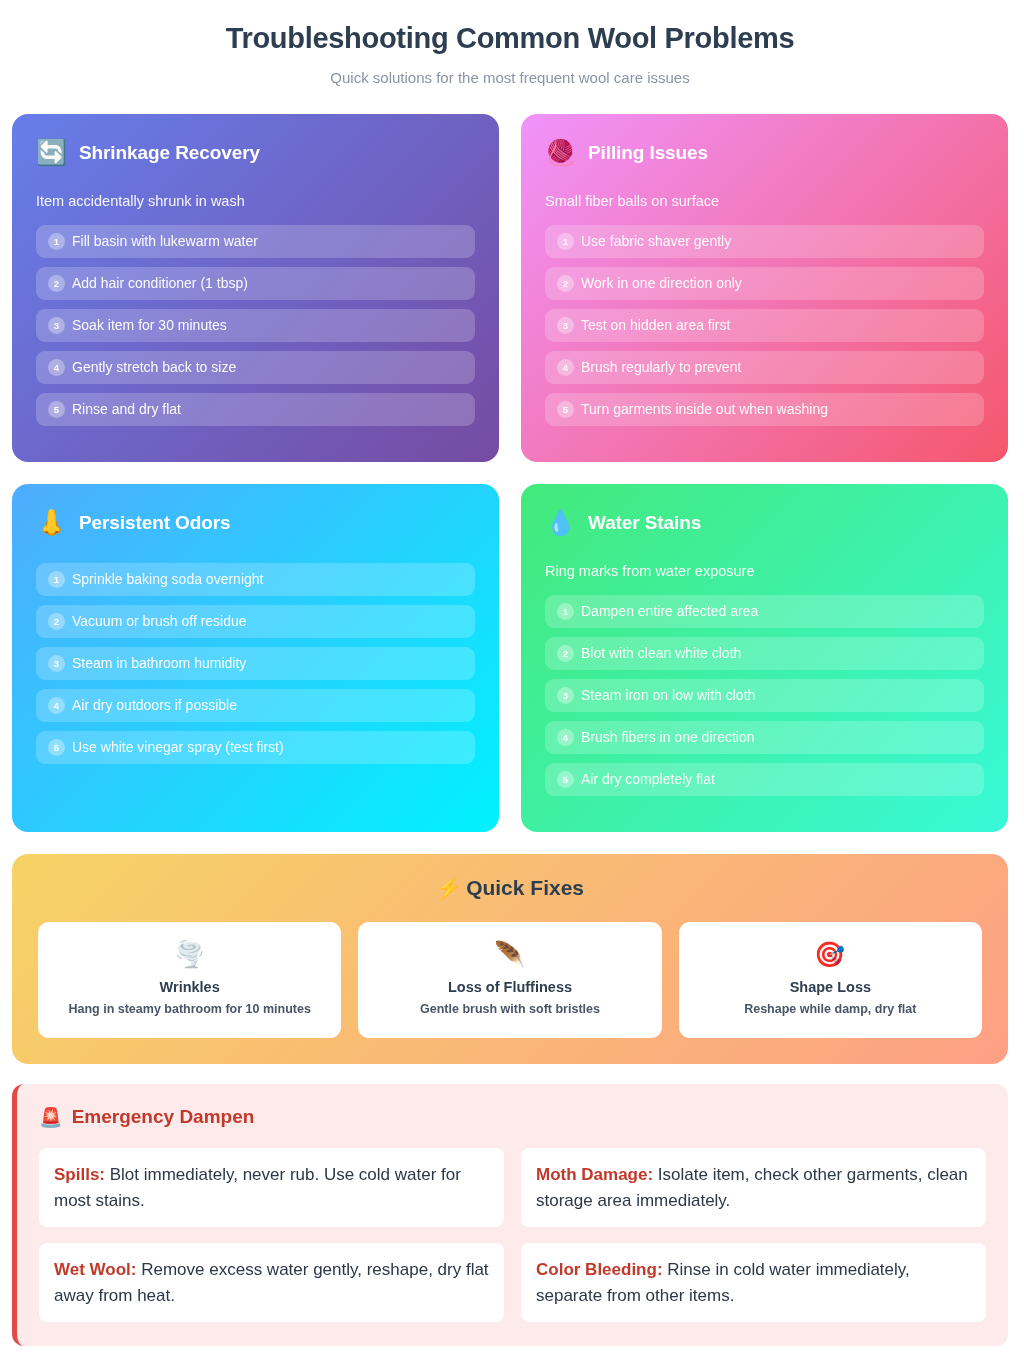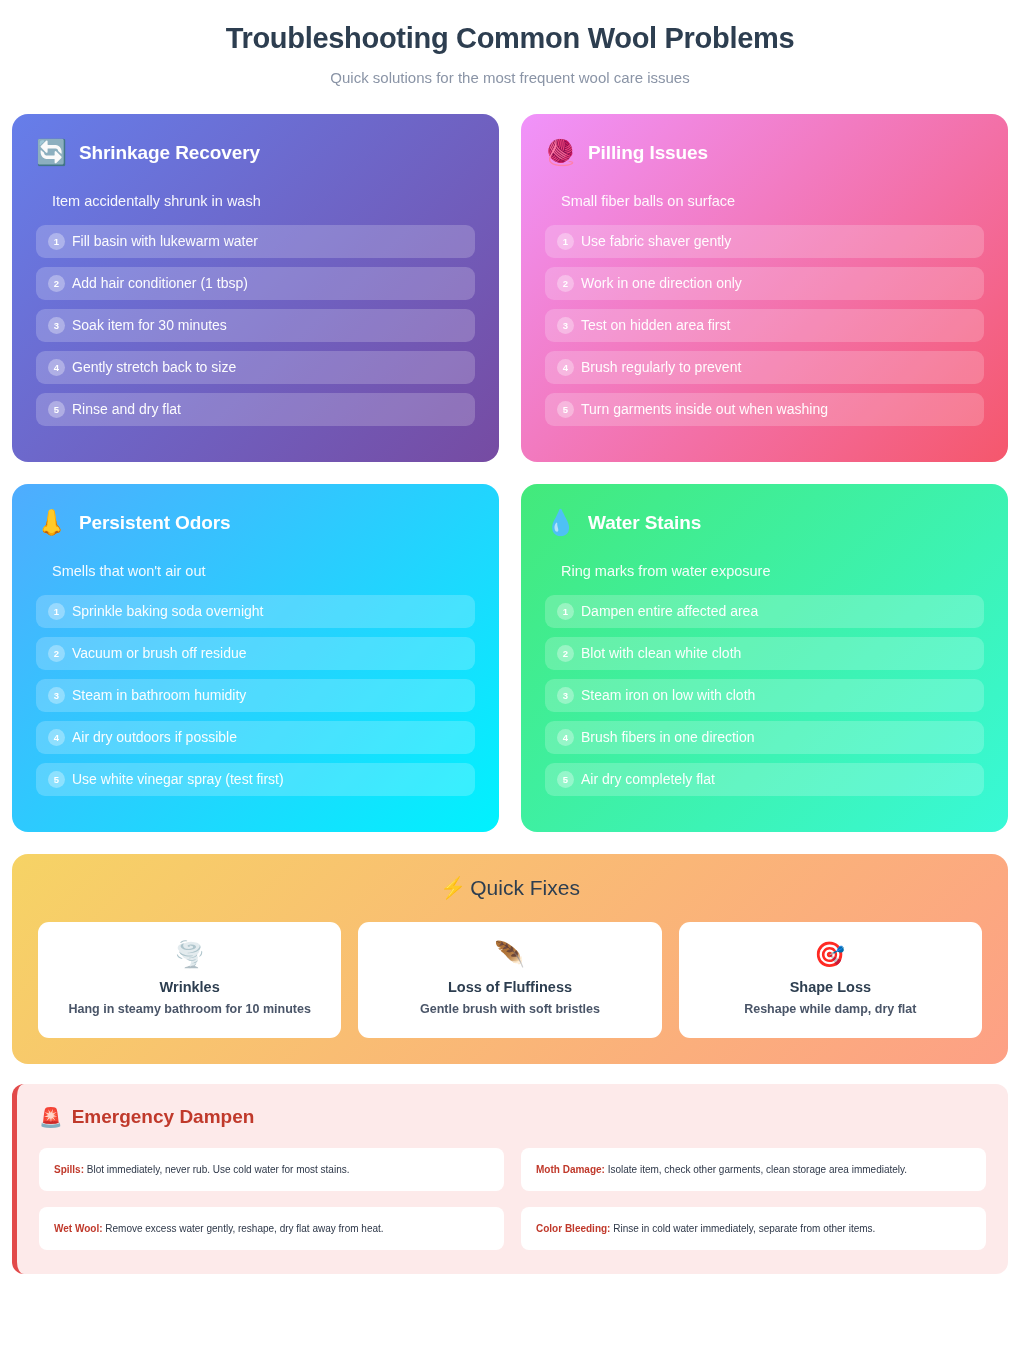--- a/index.html
+++ b/index.html
@@ -72,7 +72,6 @@
     font-size: 14.5px;
     margin-bottom: 16px;
     color: rgba(255,255,255,0.94);
-    margin-left: 16px;
   }
 
   .steps { display: flex; flex-direction: column; gap: 9px; }

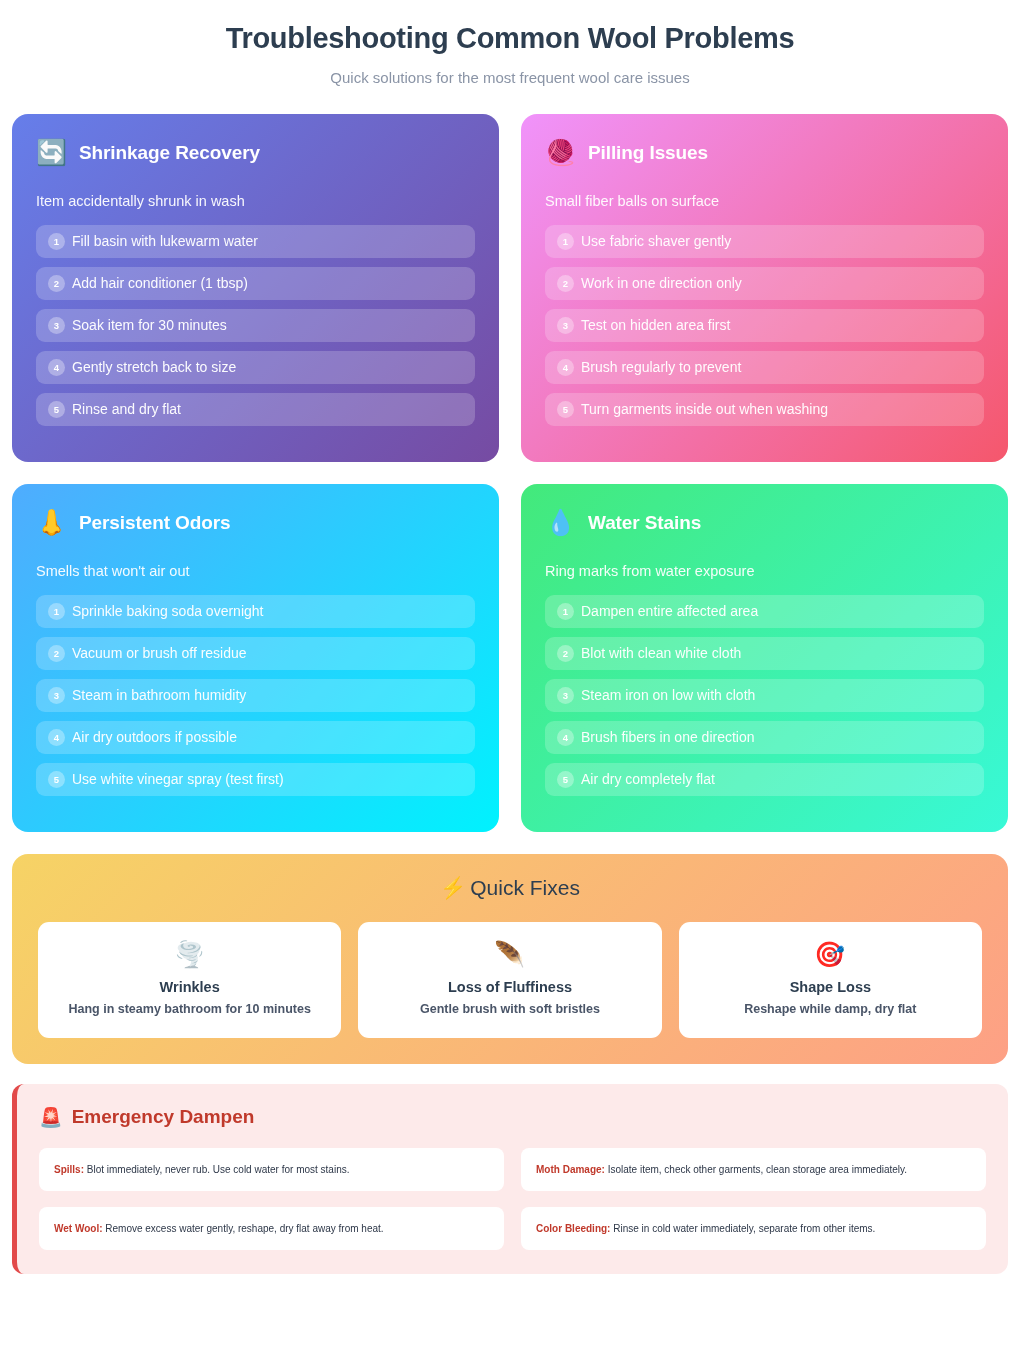--- a/index.html
+++ b/index.html
@@ -243,7 +243,6 @@
           <span class="pc-icon">👃</span>
           <span class="pc-title">Persistent Odors</span>
         </div>
-        <div class="pc-desc">Smells that won't air out</div>
         <div class="steps">
           <div class="step">
             <span class="step-num">1</span>

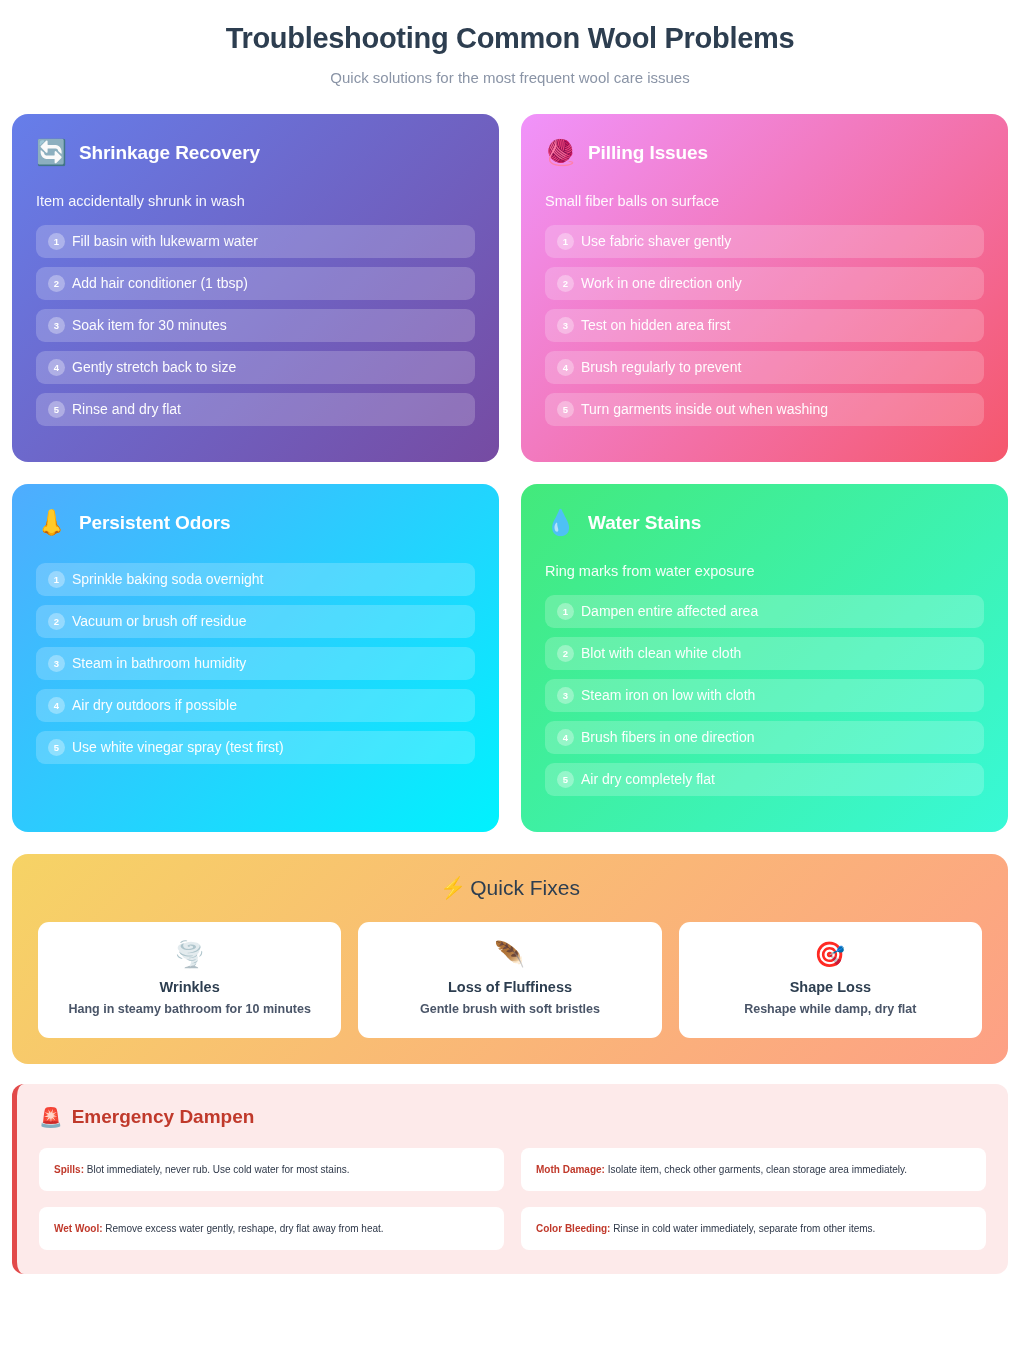--- a/index.html
+++ b/index.html
@@ -110,7 +110,7 @@
   .qf-title {
     text-align: center;
     font-size: 21px;
-    font-weight: normal;
+    font-weight: bold;
     color: #2d3e50;
     margin-bottom: 22px;
   }

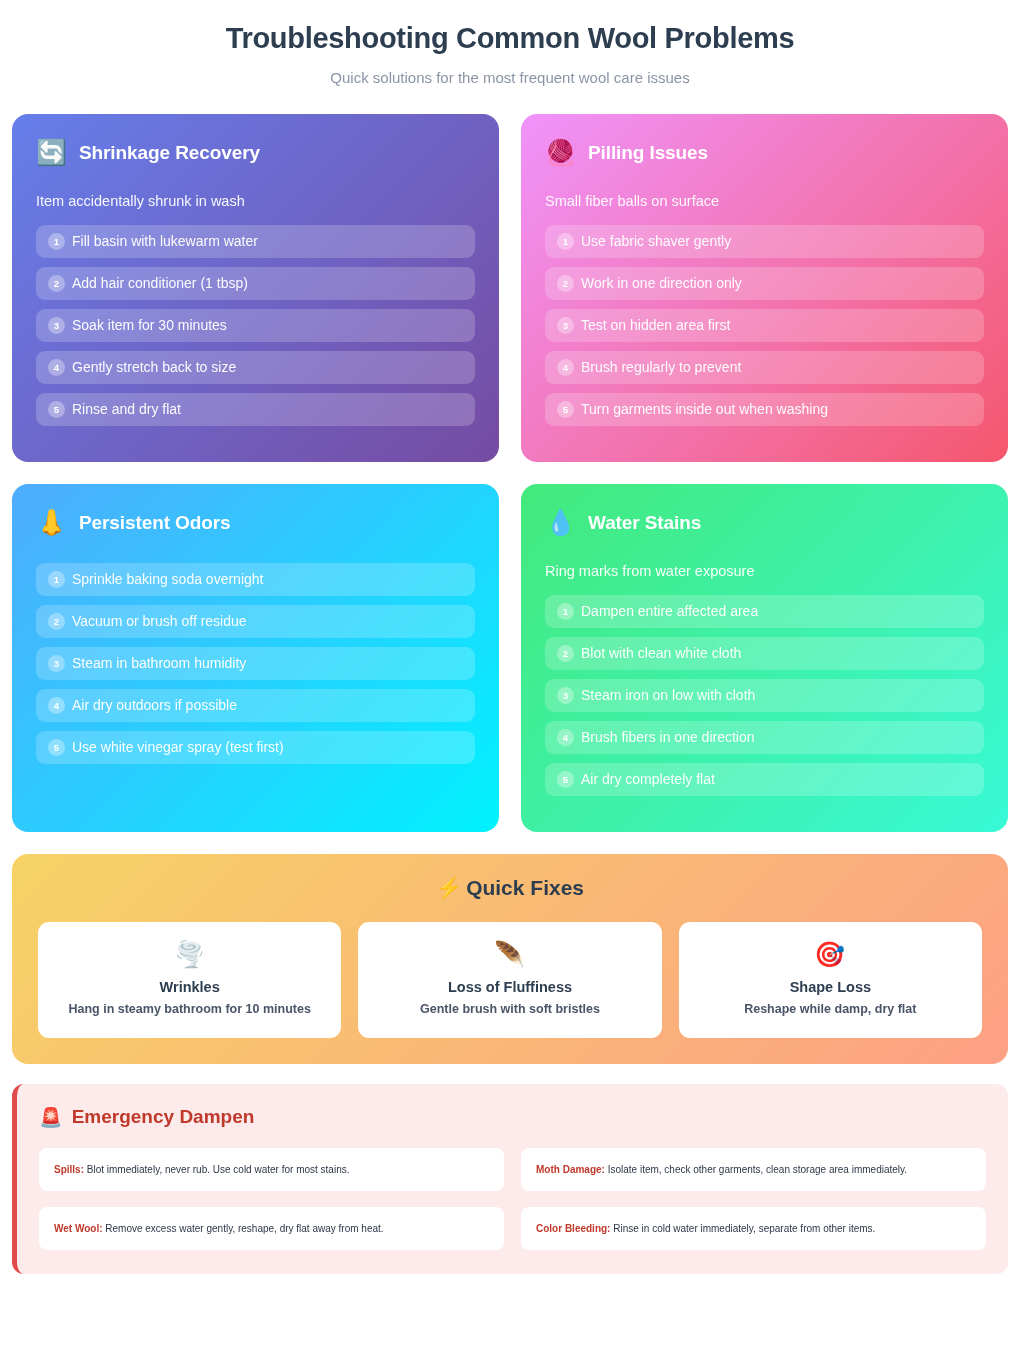--- a/index.html
+++ b/index.html
@@ -163,7 +163,7 @@
     background: #ffffff;
     border-radius: 8px;
     padding: 14px 15px;
-    font-size: 10px;
+    font-size: 17px;
     line-height: 1.5;
     color: #2d3748;
   }

